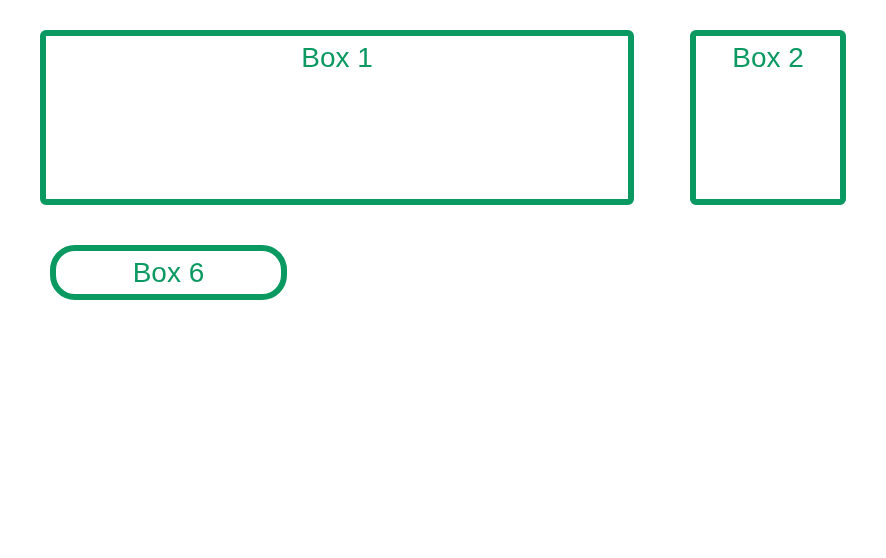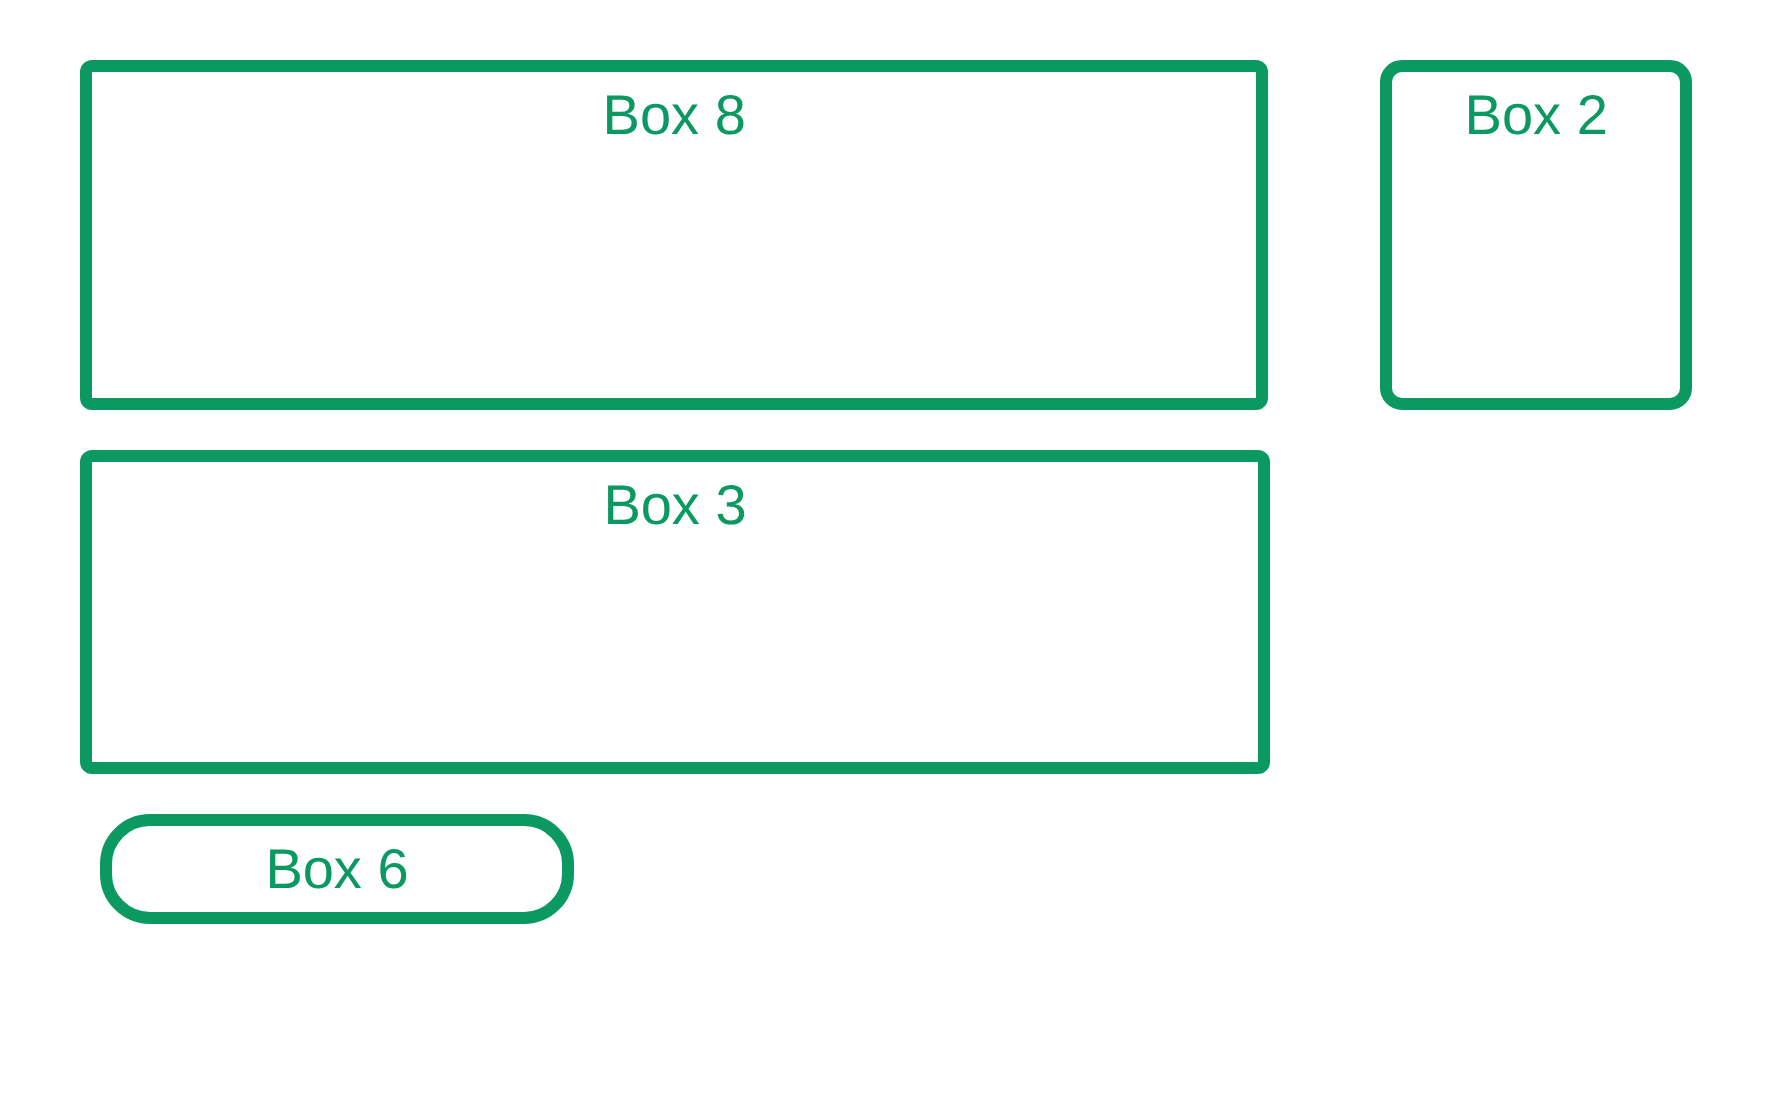--- a/index.html
+++ b/index.html
@@ -81,7 +81,7 @@
 
 <div class="row row1">
   <div class="box box1">
-    <span>Box 8</span>
+    <span>Box 1</span>
   </div>
   <div class="box box2">
     <span>Box 2</span>

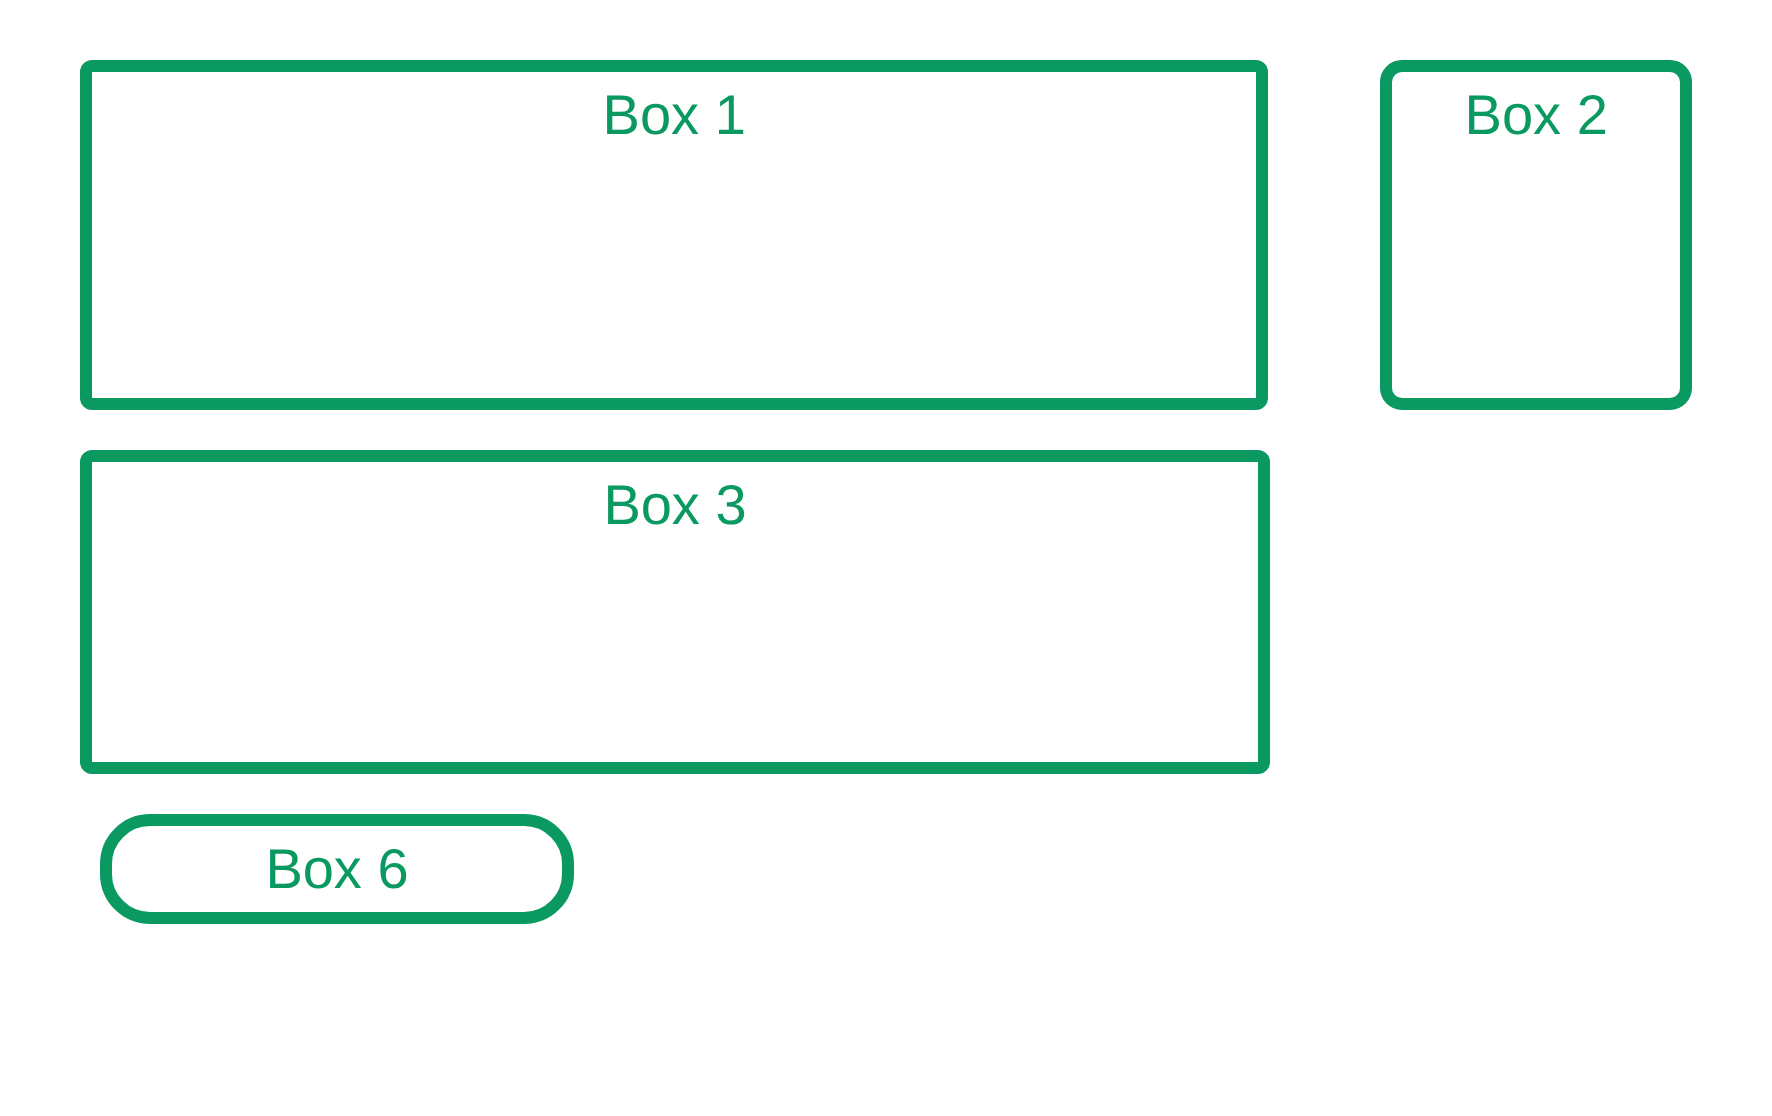--- a/index.html
+++ b/index.html
@@ -37,7 +37,6 @@
     .box2 {
       width: 156px;
       height: 175px;
-      border-radius: 11px;
     }
     
     .row2 {

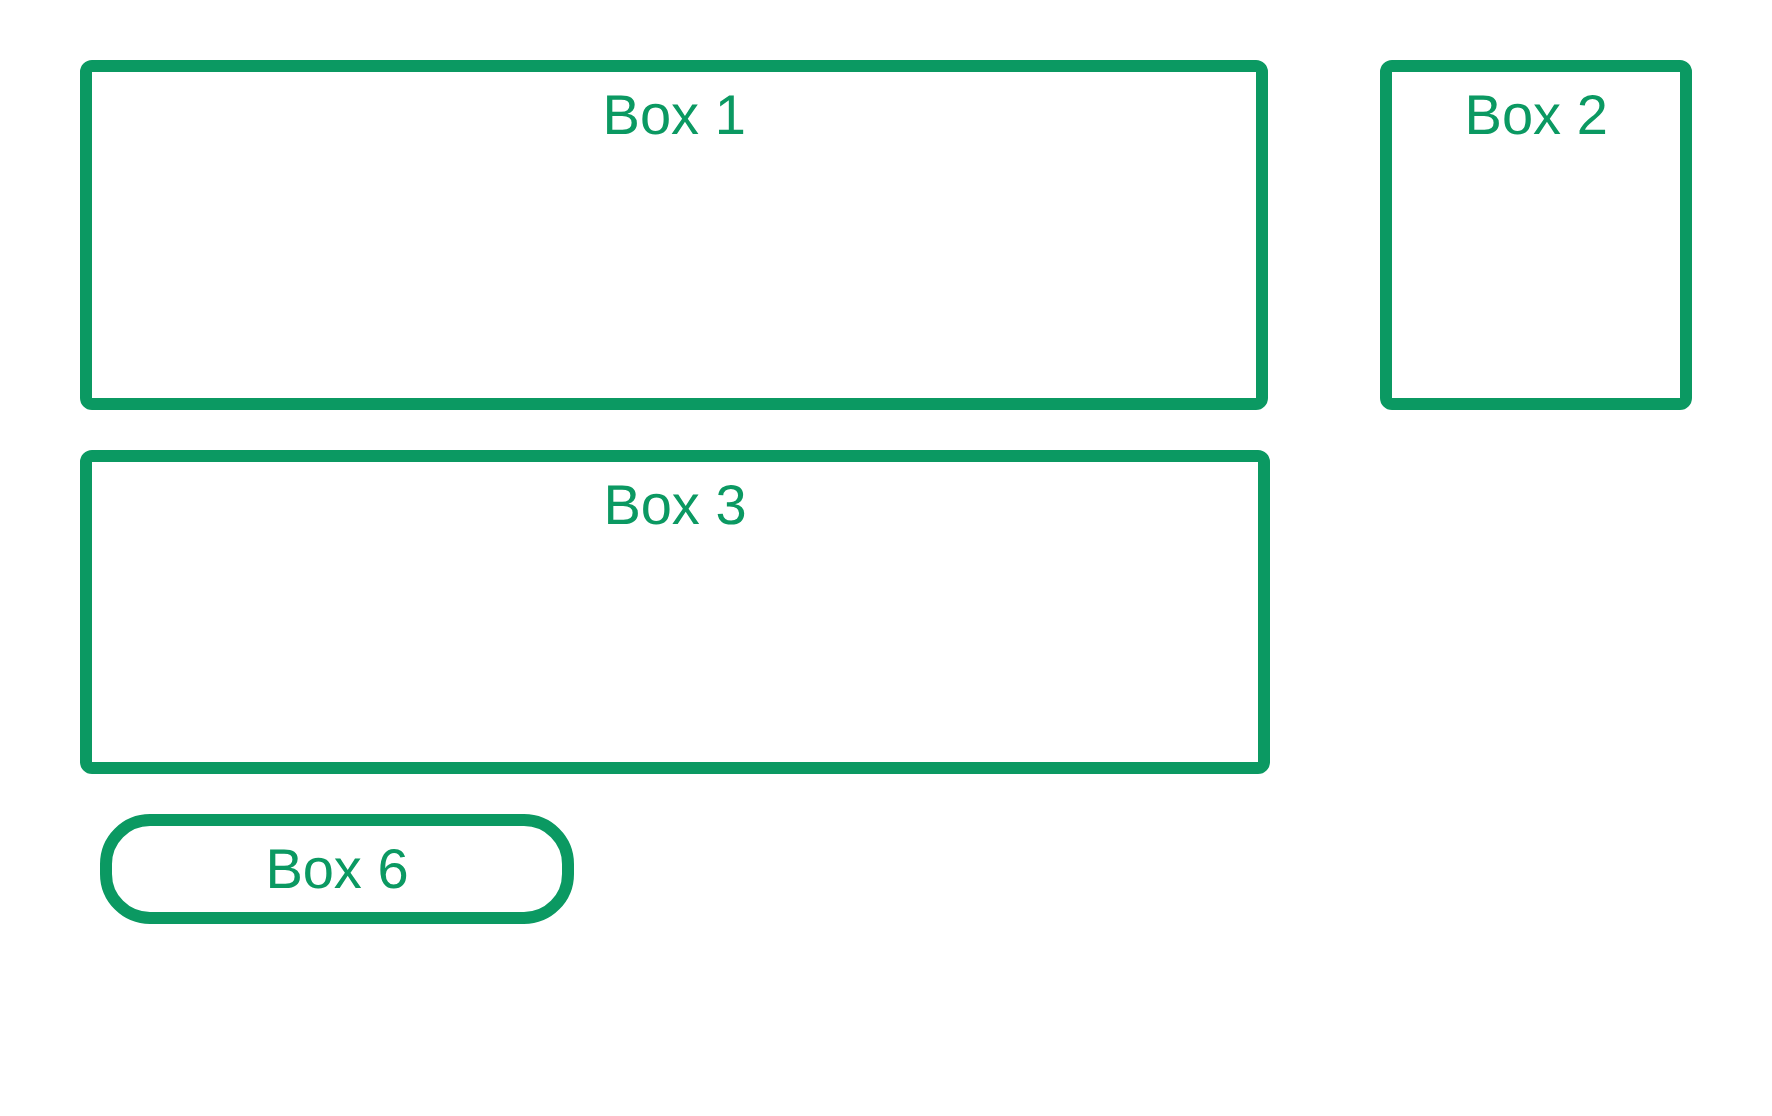--- a/index.html
+++ b/index.html
@@ -88,9 +88,6 @@
 </div>
 
 <div class="row row2">
-  <div class="box box3">
-    <span>Box 3</span>
-  </div>
 </div>
 
 <div class="row row3">

